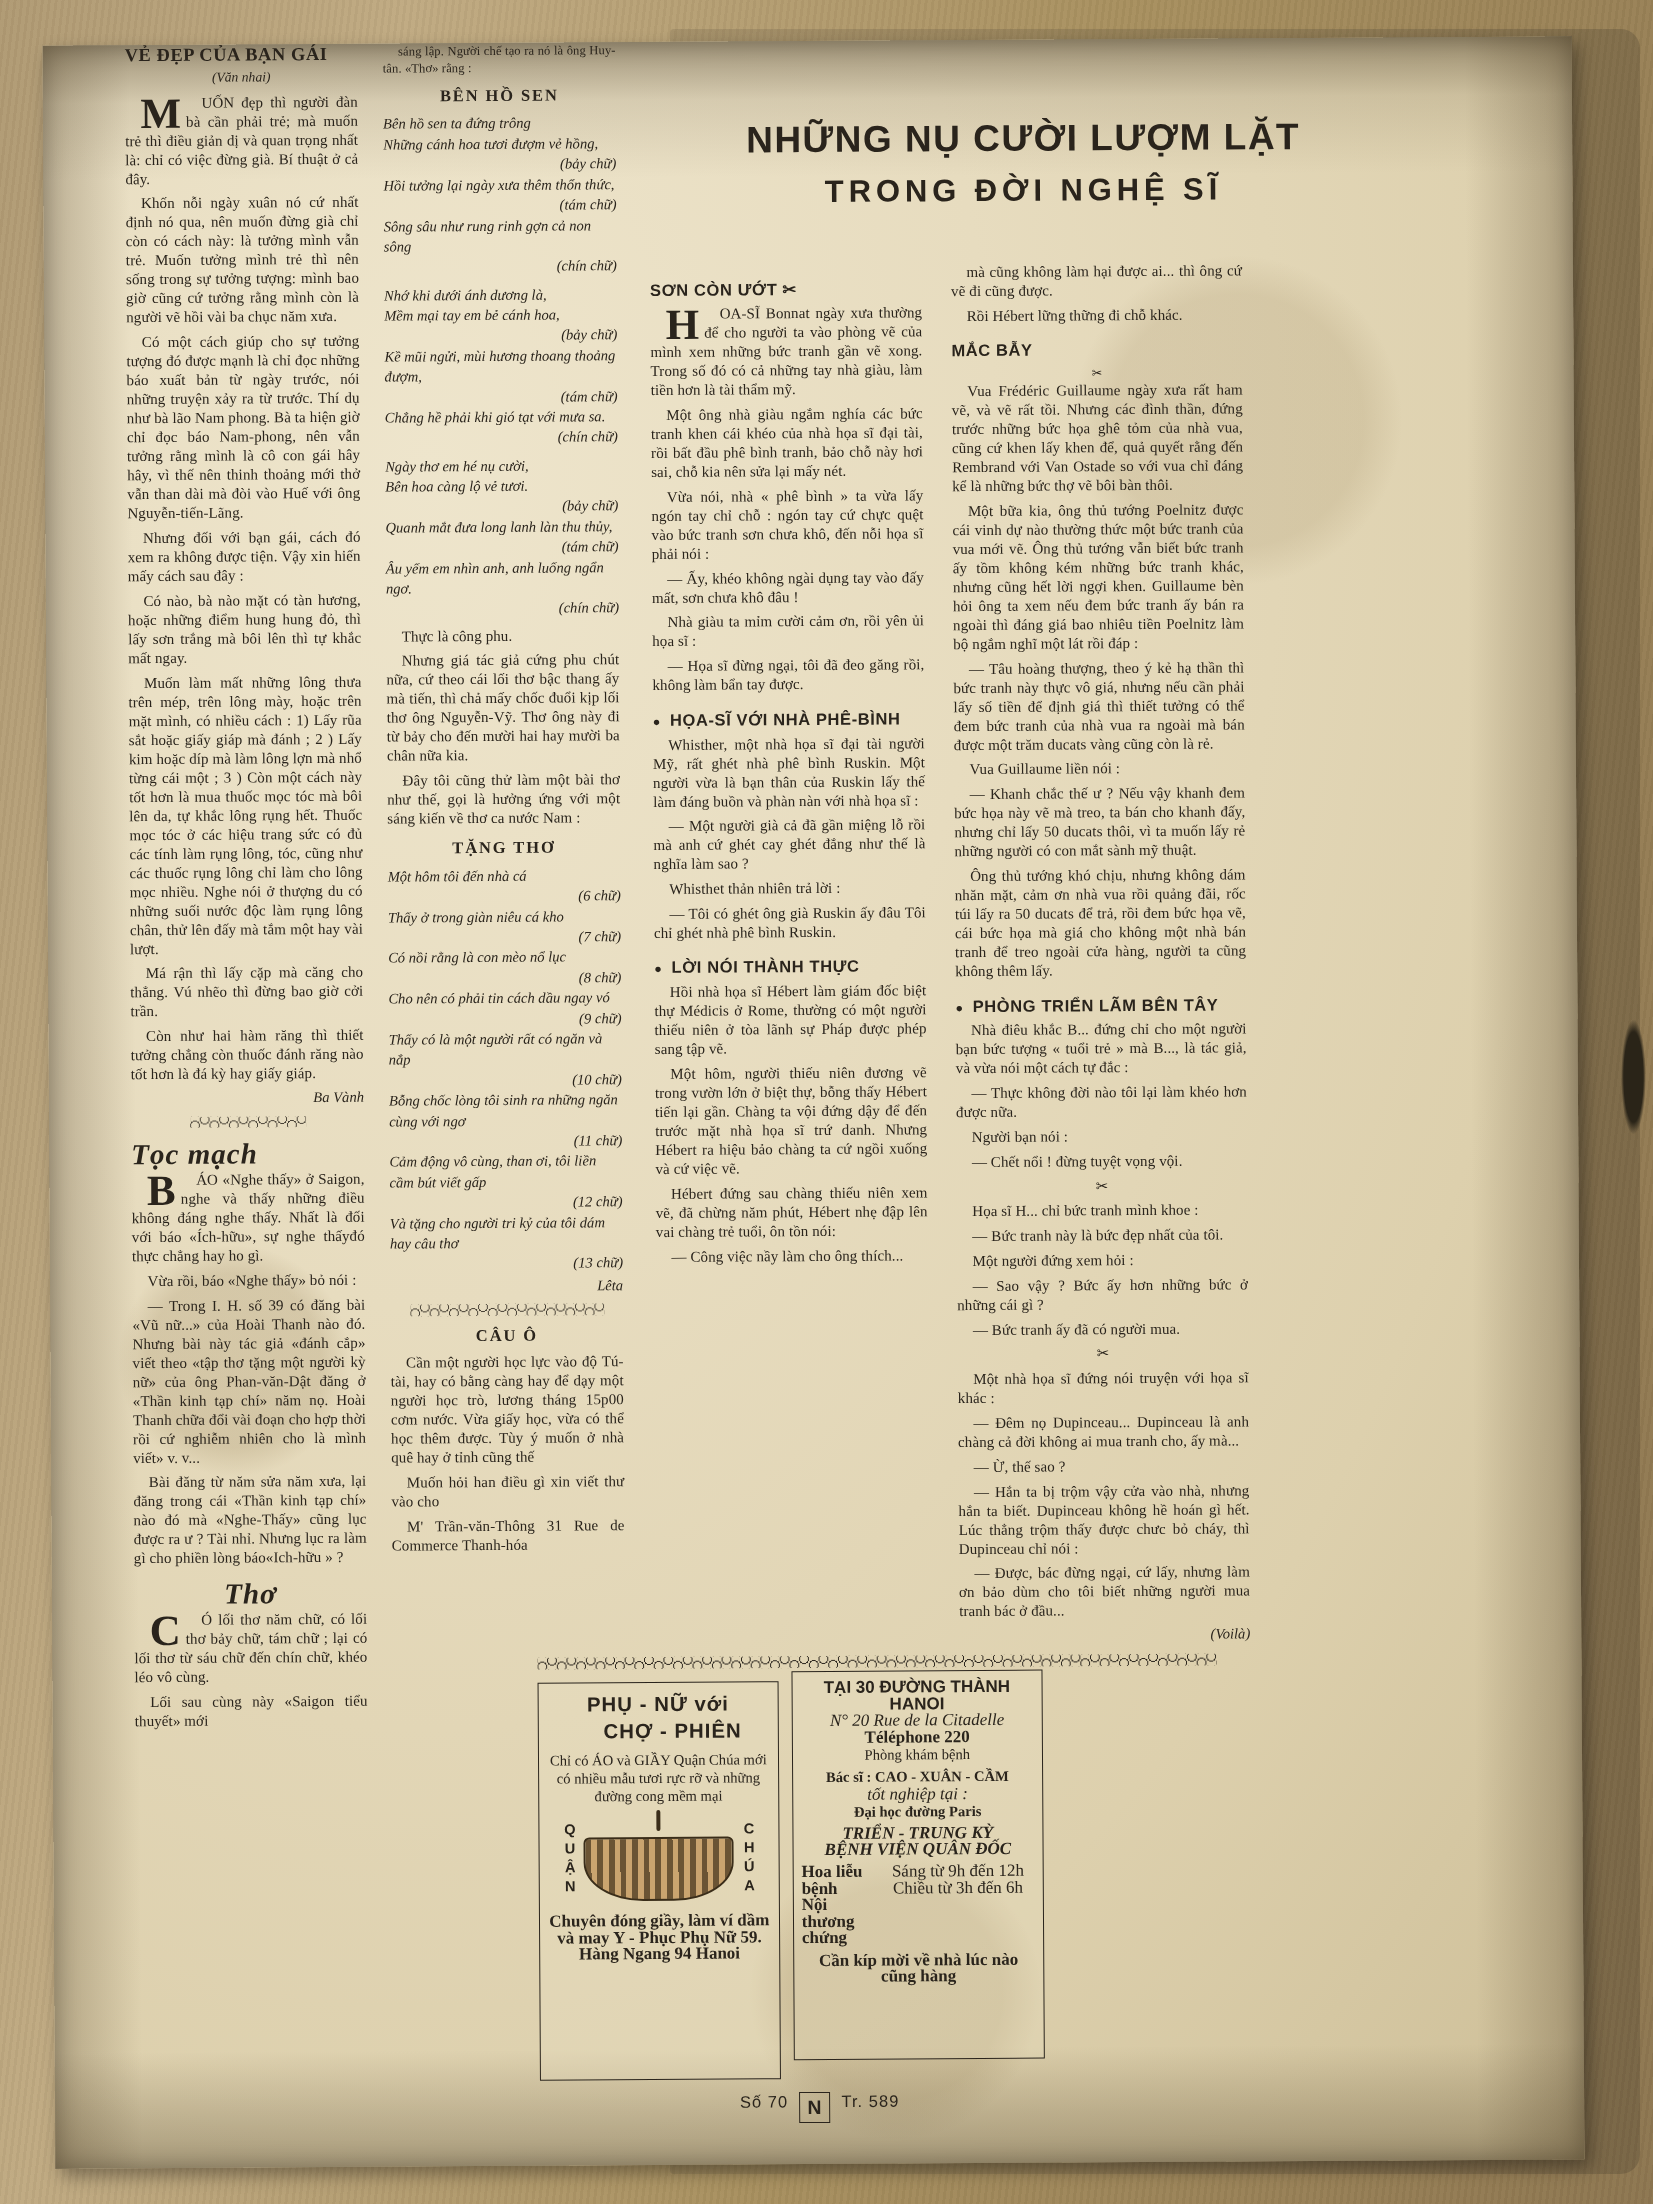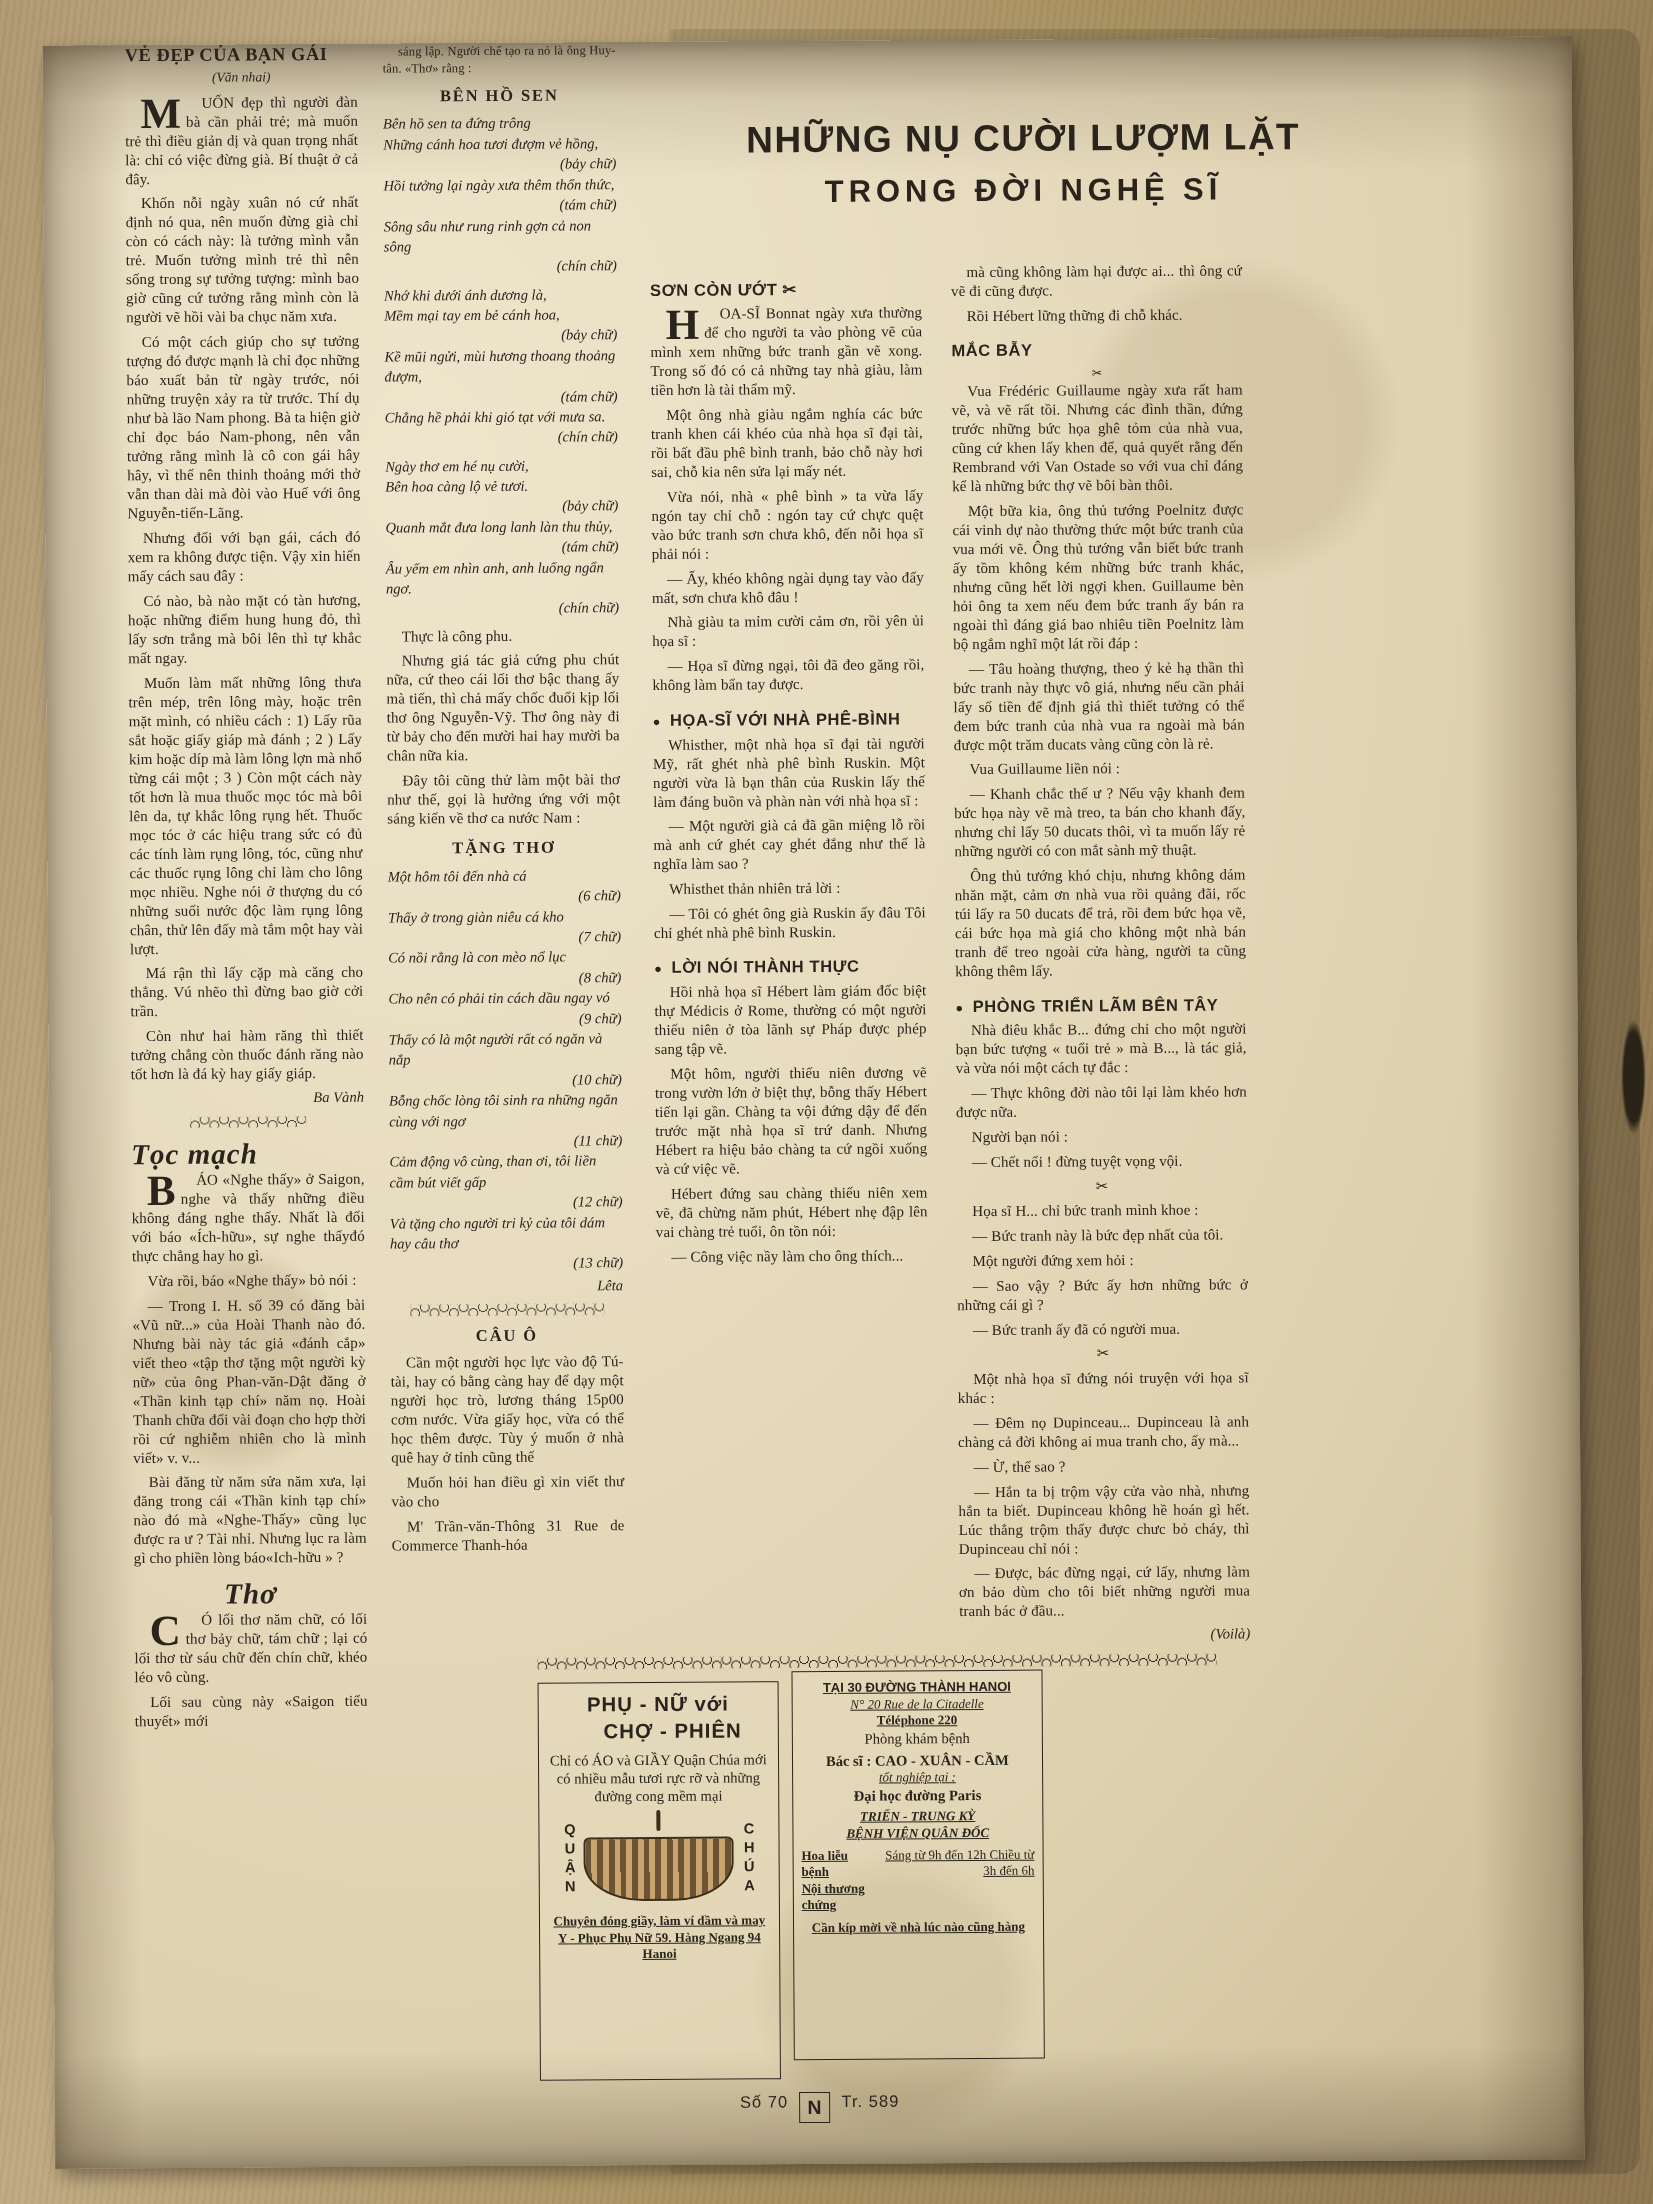--- a/index.html
+++ b/index.html
@@ -149,7 +149,7 @@
     font-size:20.4px; letter-spacing:1px; line-height:27px;
   }
   .adtxt{ font-size:14.6px; line-height:18.4px; }
-  .adsmall{ font-size:13px; line-height:16.5px;text-decoration:underline; }
+  .adsmall{ font-size:17px; line-height:16.5px; }
   .basket{
     width:146px; height:60px; margin:7.8px auto 3.9px;
     background:

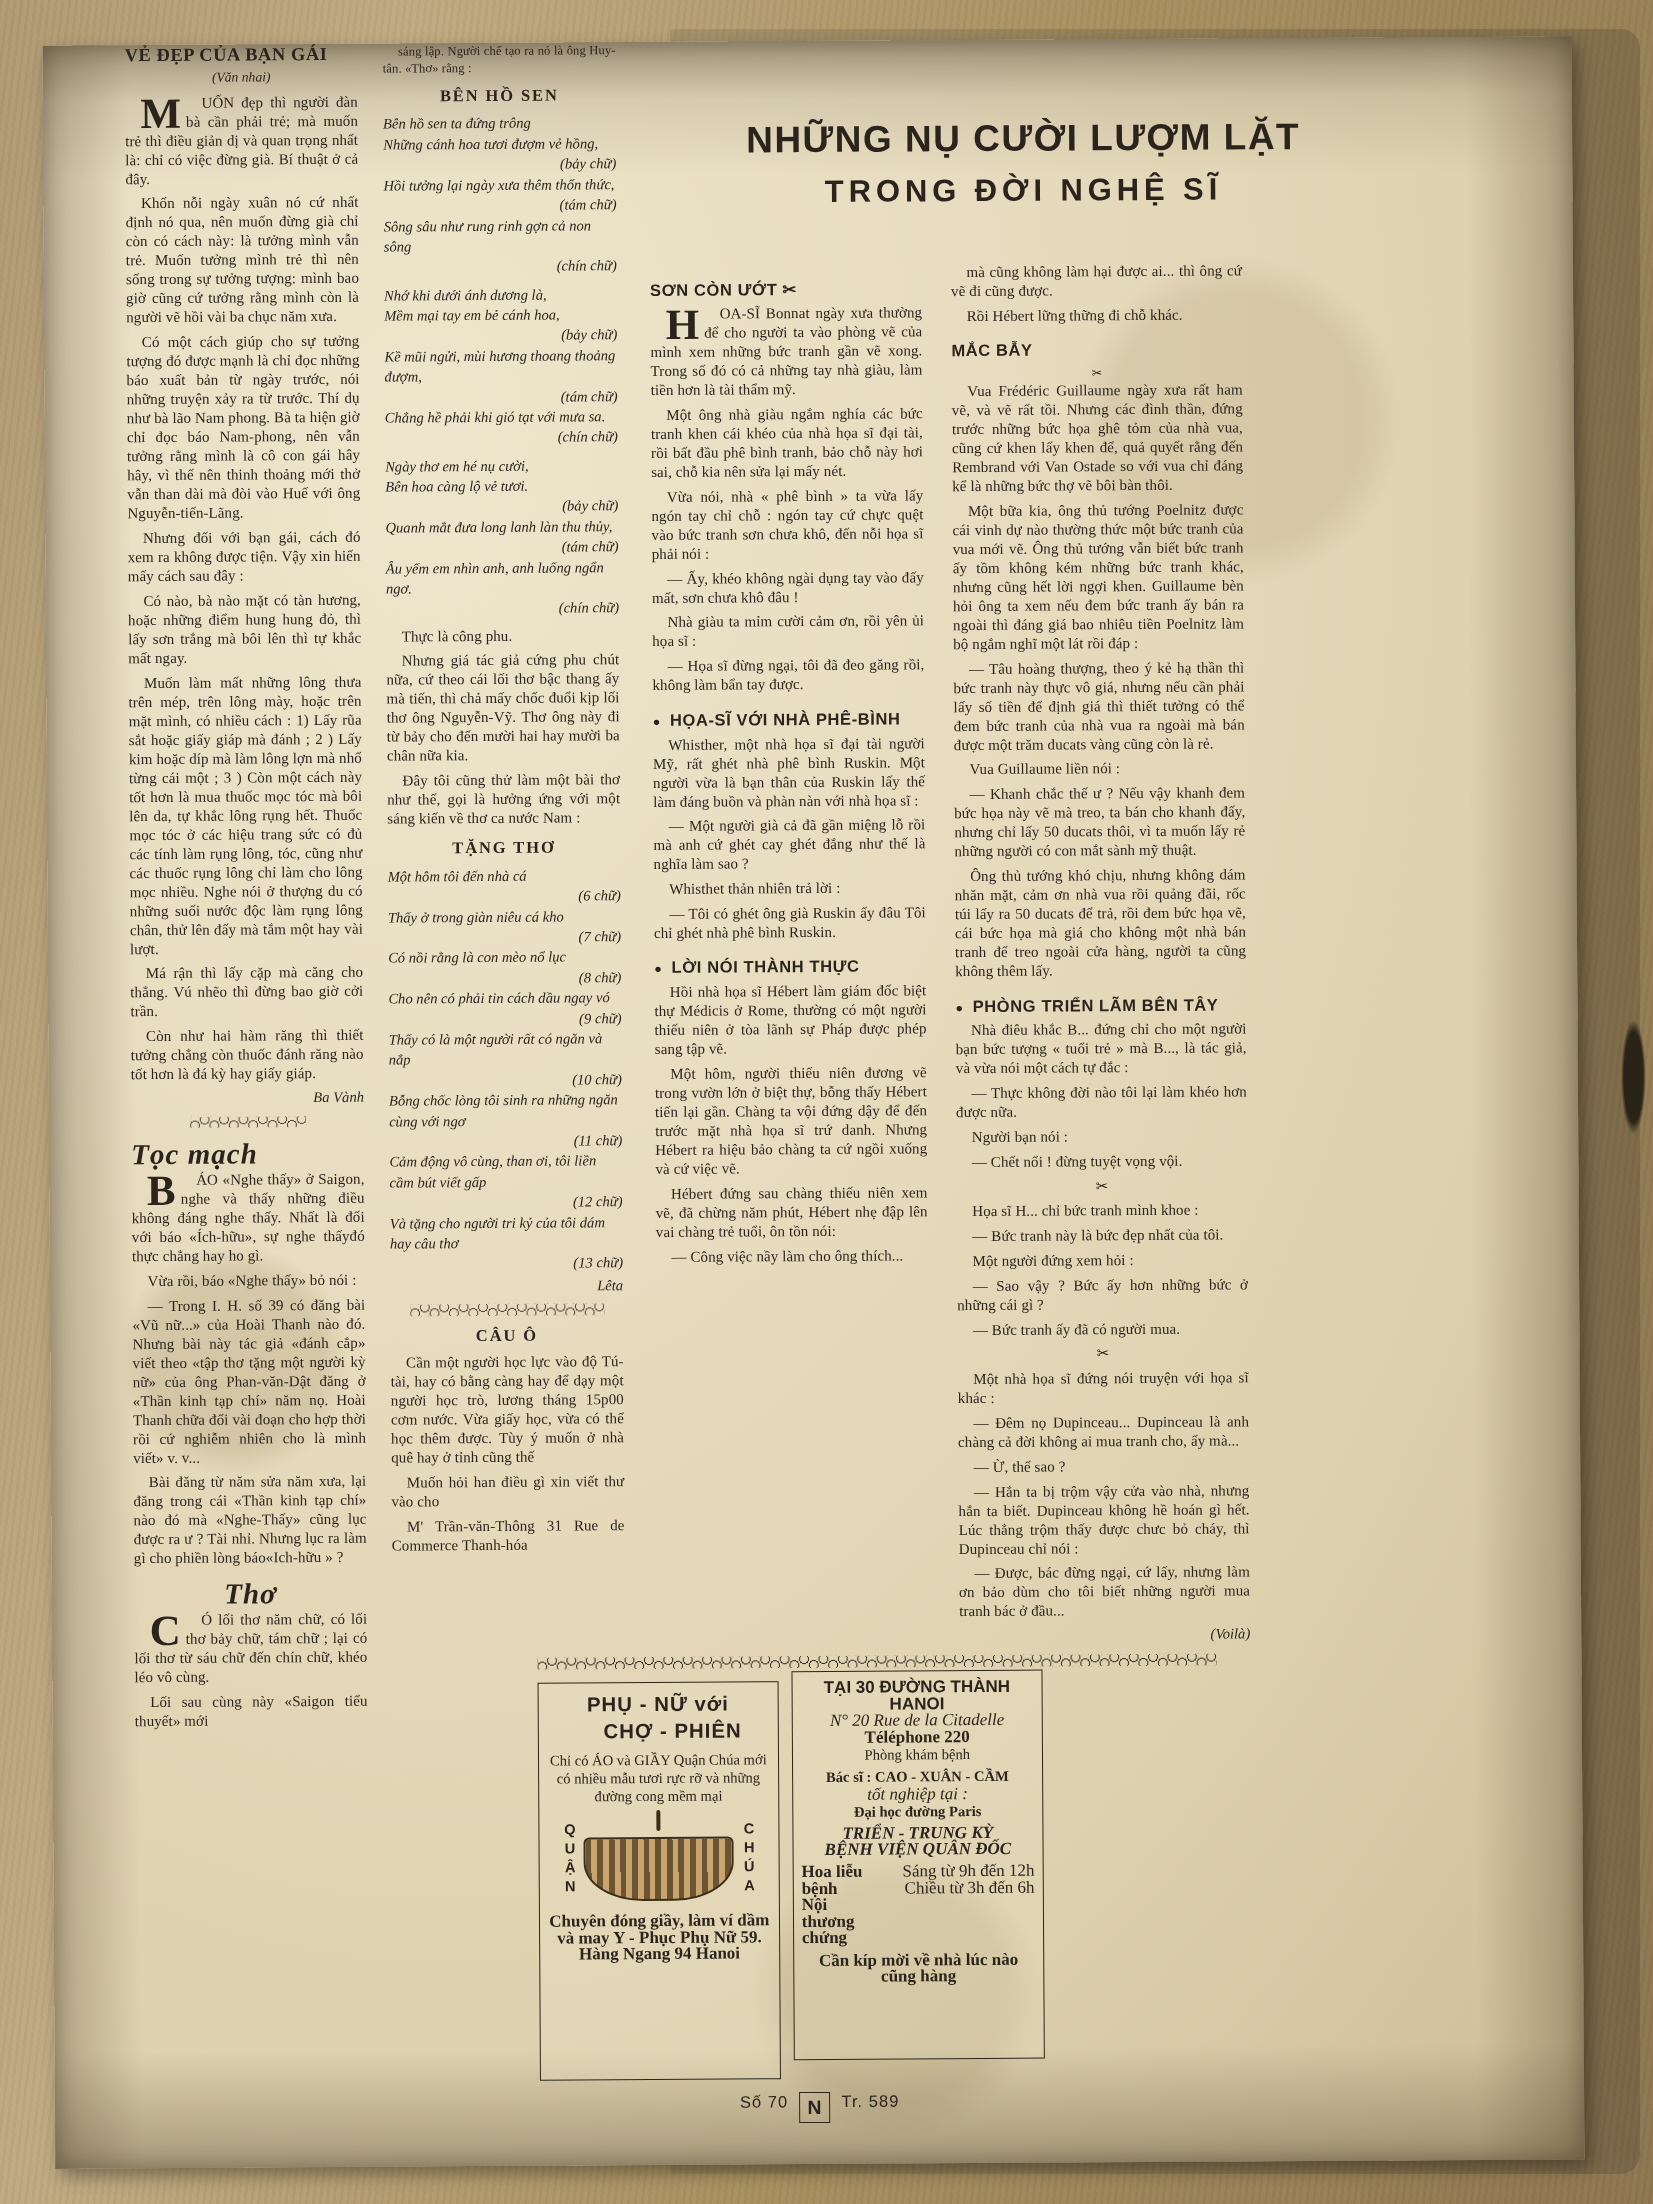--- a/index.html
+++ b/index.html
@@ -426,7 +426,7 @@
           <div class="adsmall" style="font-weight:bold">Hoa liễu bệnh</div>
           <div class="adsmall" style="font-weight:bold">Nội thương chứng</div>
         </div>
-        <div class="adsmall" style="text-align:right;">Sáng từ 9h đến 12h Chiều từ 3h đến 6h</div>
+        <div class="adsmall" style="text-align:center;">Sáng từ 9h đến 12h Chiều từ 3h đến 6h</div>
       </div>
       <div class="adsmall" style="font-weight:bold;margin-top:5.8px;">Cần kíp mời về nhà lúc nào cũng hàng</div>
     </div>

